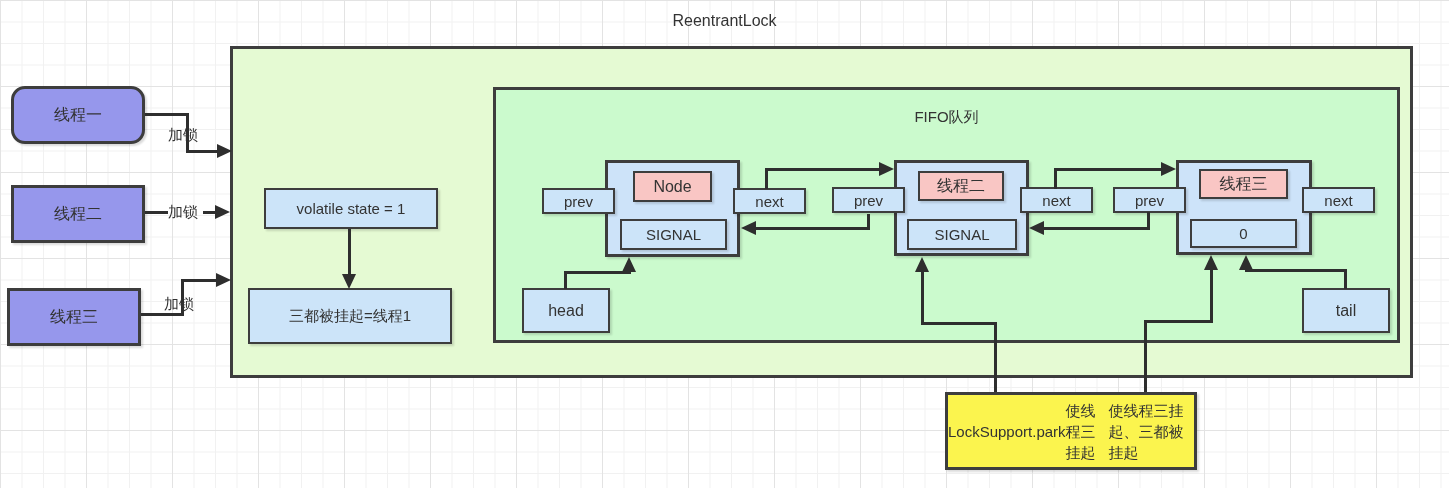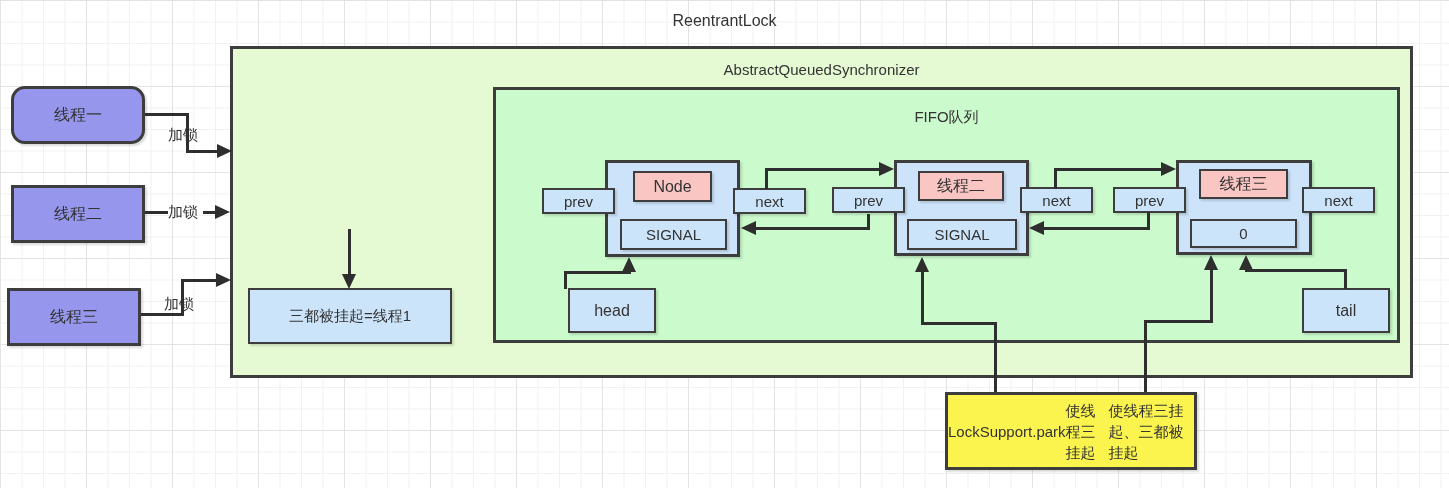--- a/index.html
+++ b/index.html
@@ -44,7 +44,6 @@
   <div class="container-title" style="top:12px;">ReentrantLock</div>
 
   <div class="box green-outer noshadow" style="left:230px; top:46px; width:1183px; height:332px; z-index:1;"></div>
-  <div class="container-title" style="left:230px; width:1183px; top:61px; z-index:2; font-size:15px;">AbstractQueuedSynchronizer</div>
 
   <div class="box green-inner noshadow" style="left:493px; top:87px; width:907px; height:256px; z-index:2;"></div>
   <div class="container-title" style="left:493px; width:907px; top:108px; z-index:3; font-size:15px;">FIFO队列</div>

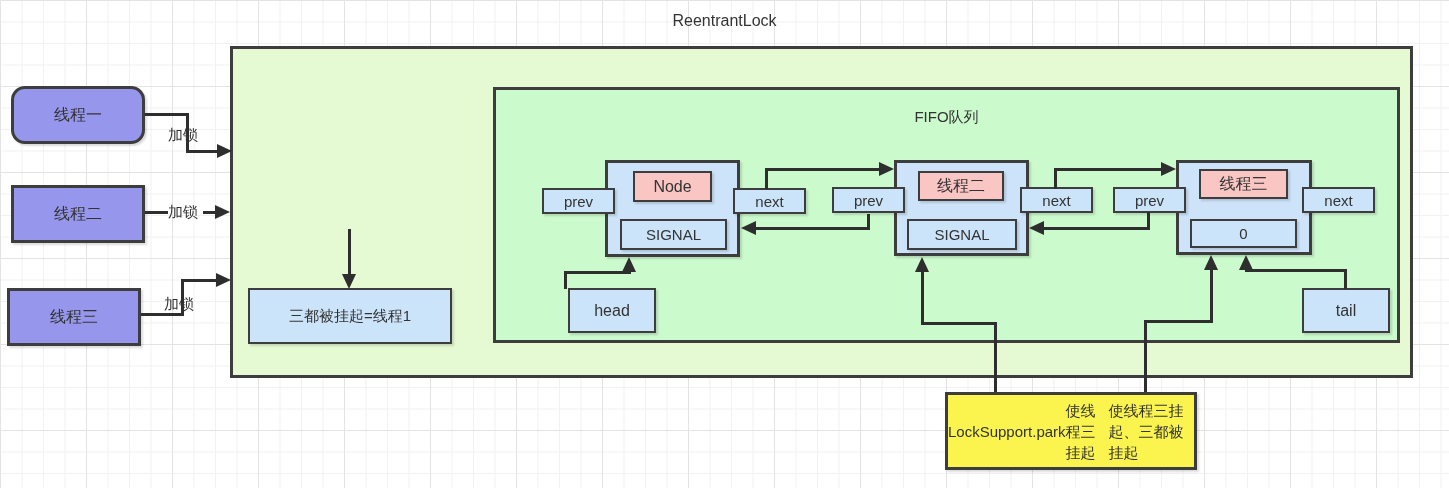--- a/index.html
+++ b/index.html
@@ -69,6 +69,7 @@
   <div class="tri tri-r" style="left:216px; top:273px;"></div>
   <div class="edge-label" style="left:164px; top:295px;">加锁</div>
 
+  <div class="box blue" style="left:264px; top:188px; width:174px; height:41px; z-index:3;">volatile state = 1</div>
   <div class="vline" style="left:348px; top:229px; height:47px;"></div>
   <div class="tri tri-d" style="left:342px; top:274px;"></div>
   <div class="box blue" style="left:248px; top:288px; width:204px; height:56px; z-index:3;">三都被挂起=线程1</div>

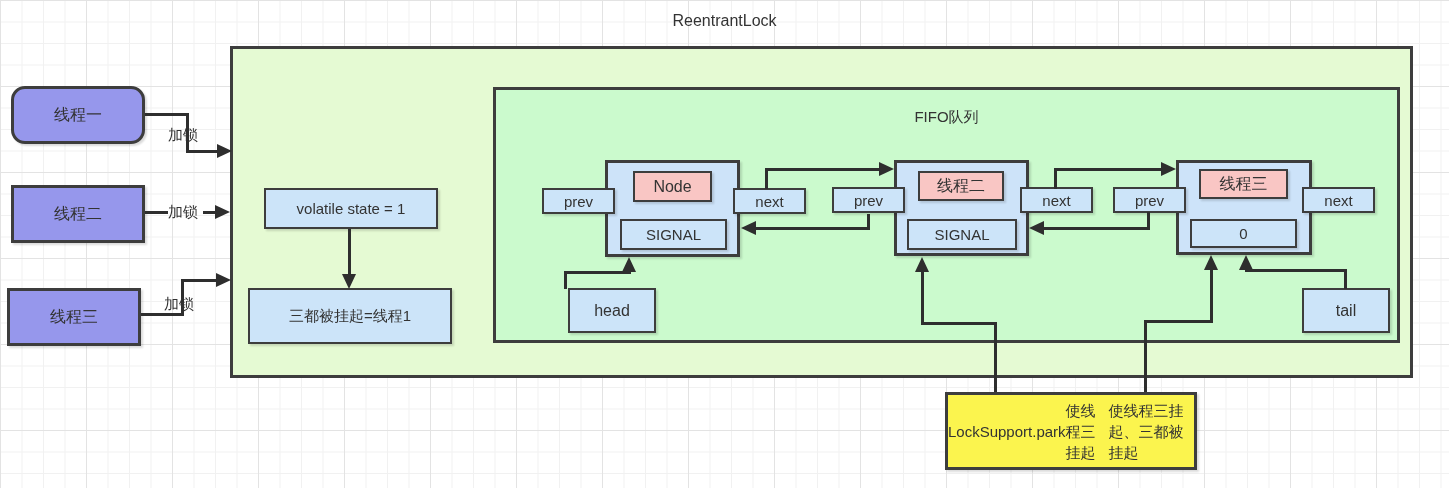--- a/index.html
+++ b/index.html
@@ -108,7 +108,7 @@
   <div class="hline" style="left:1044px; top:227px; width:106px;"></div>
   <div class="tri tri-l" style="left:1029px; top:221px;"></div>
 
-  <div class="box blue" style="left:522px; top:288px; width:88px; height:45px; z-index:3; font-size:16px;margin-left:46px;">head</div>
+  <div class="box blue" style="left:522px; top:288px; width:88px; height:45px; z-index:3; font-size:16px;">head</div>
   <div class="vline" style="left:564px; top:271px; height:18px;"></div>
   <div class="hline" style="left:564px; top:271px; width:67px;"></div>
   <div class="tri tri-u" style="left:622px; top:257px;"></div>

